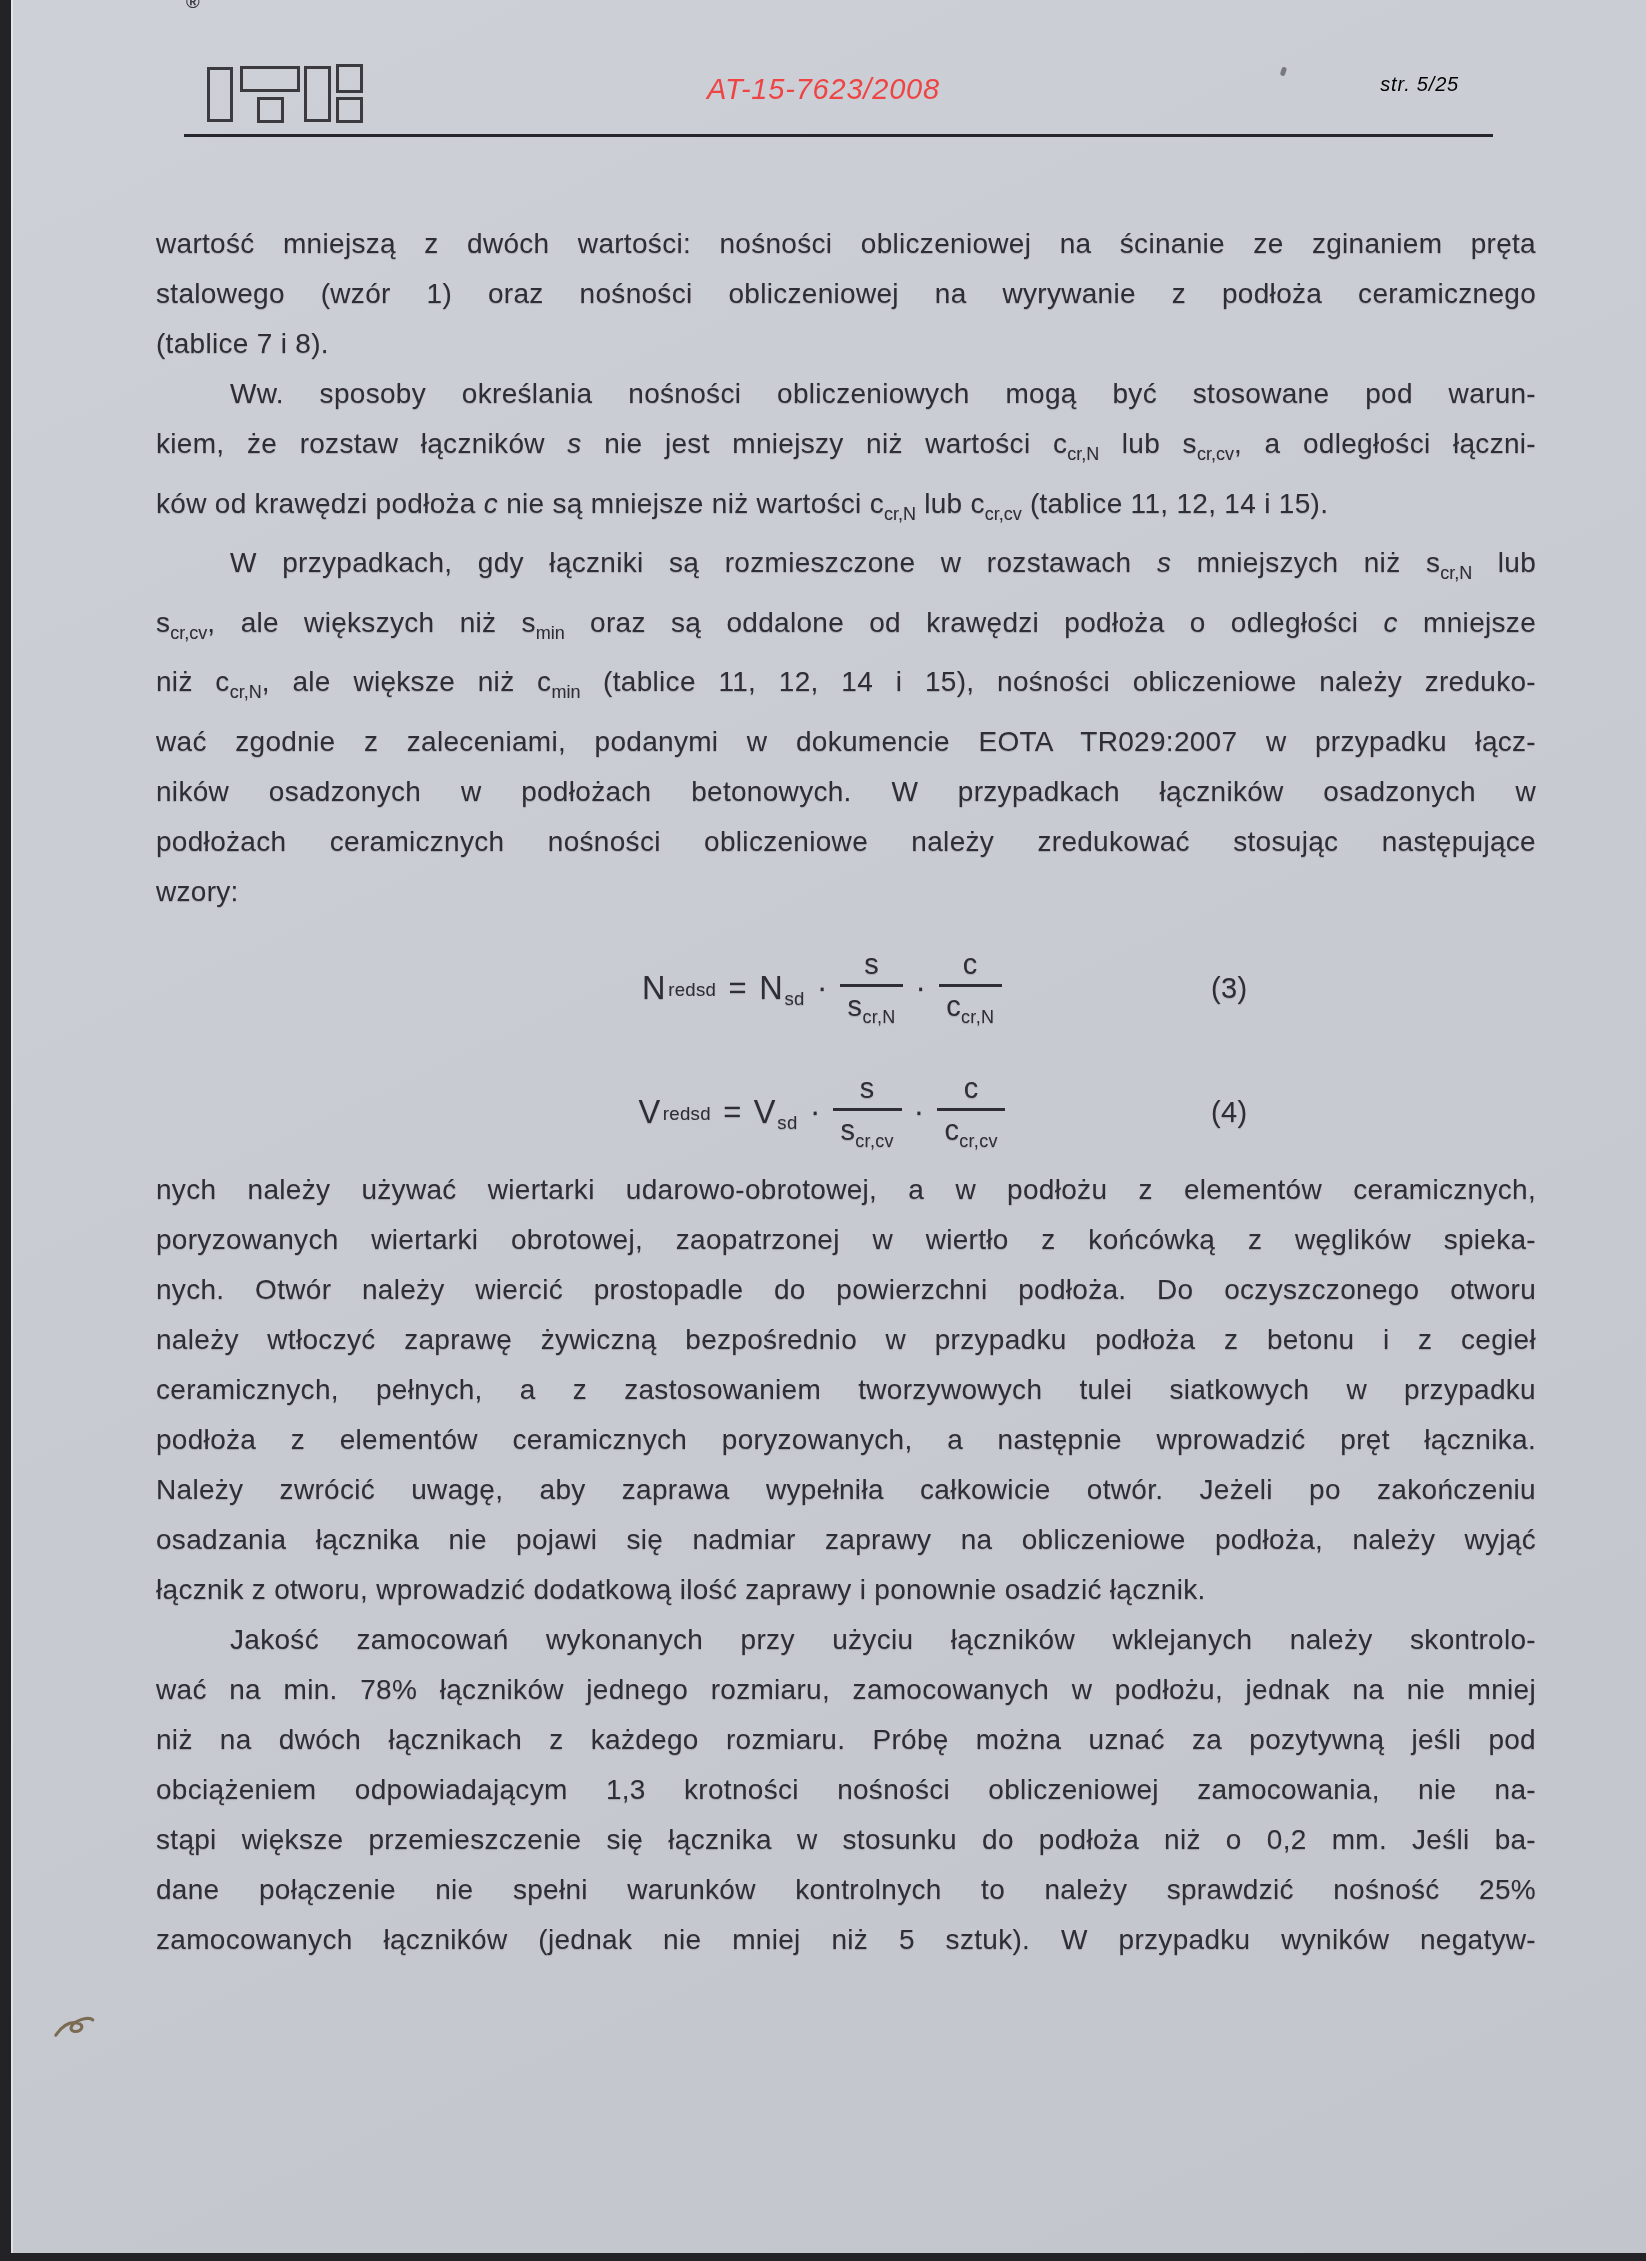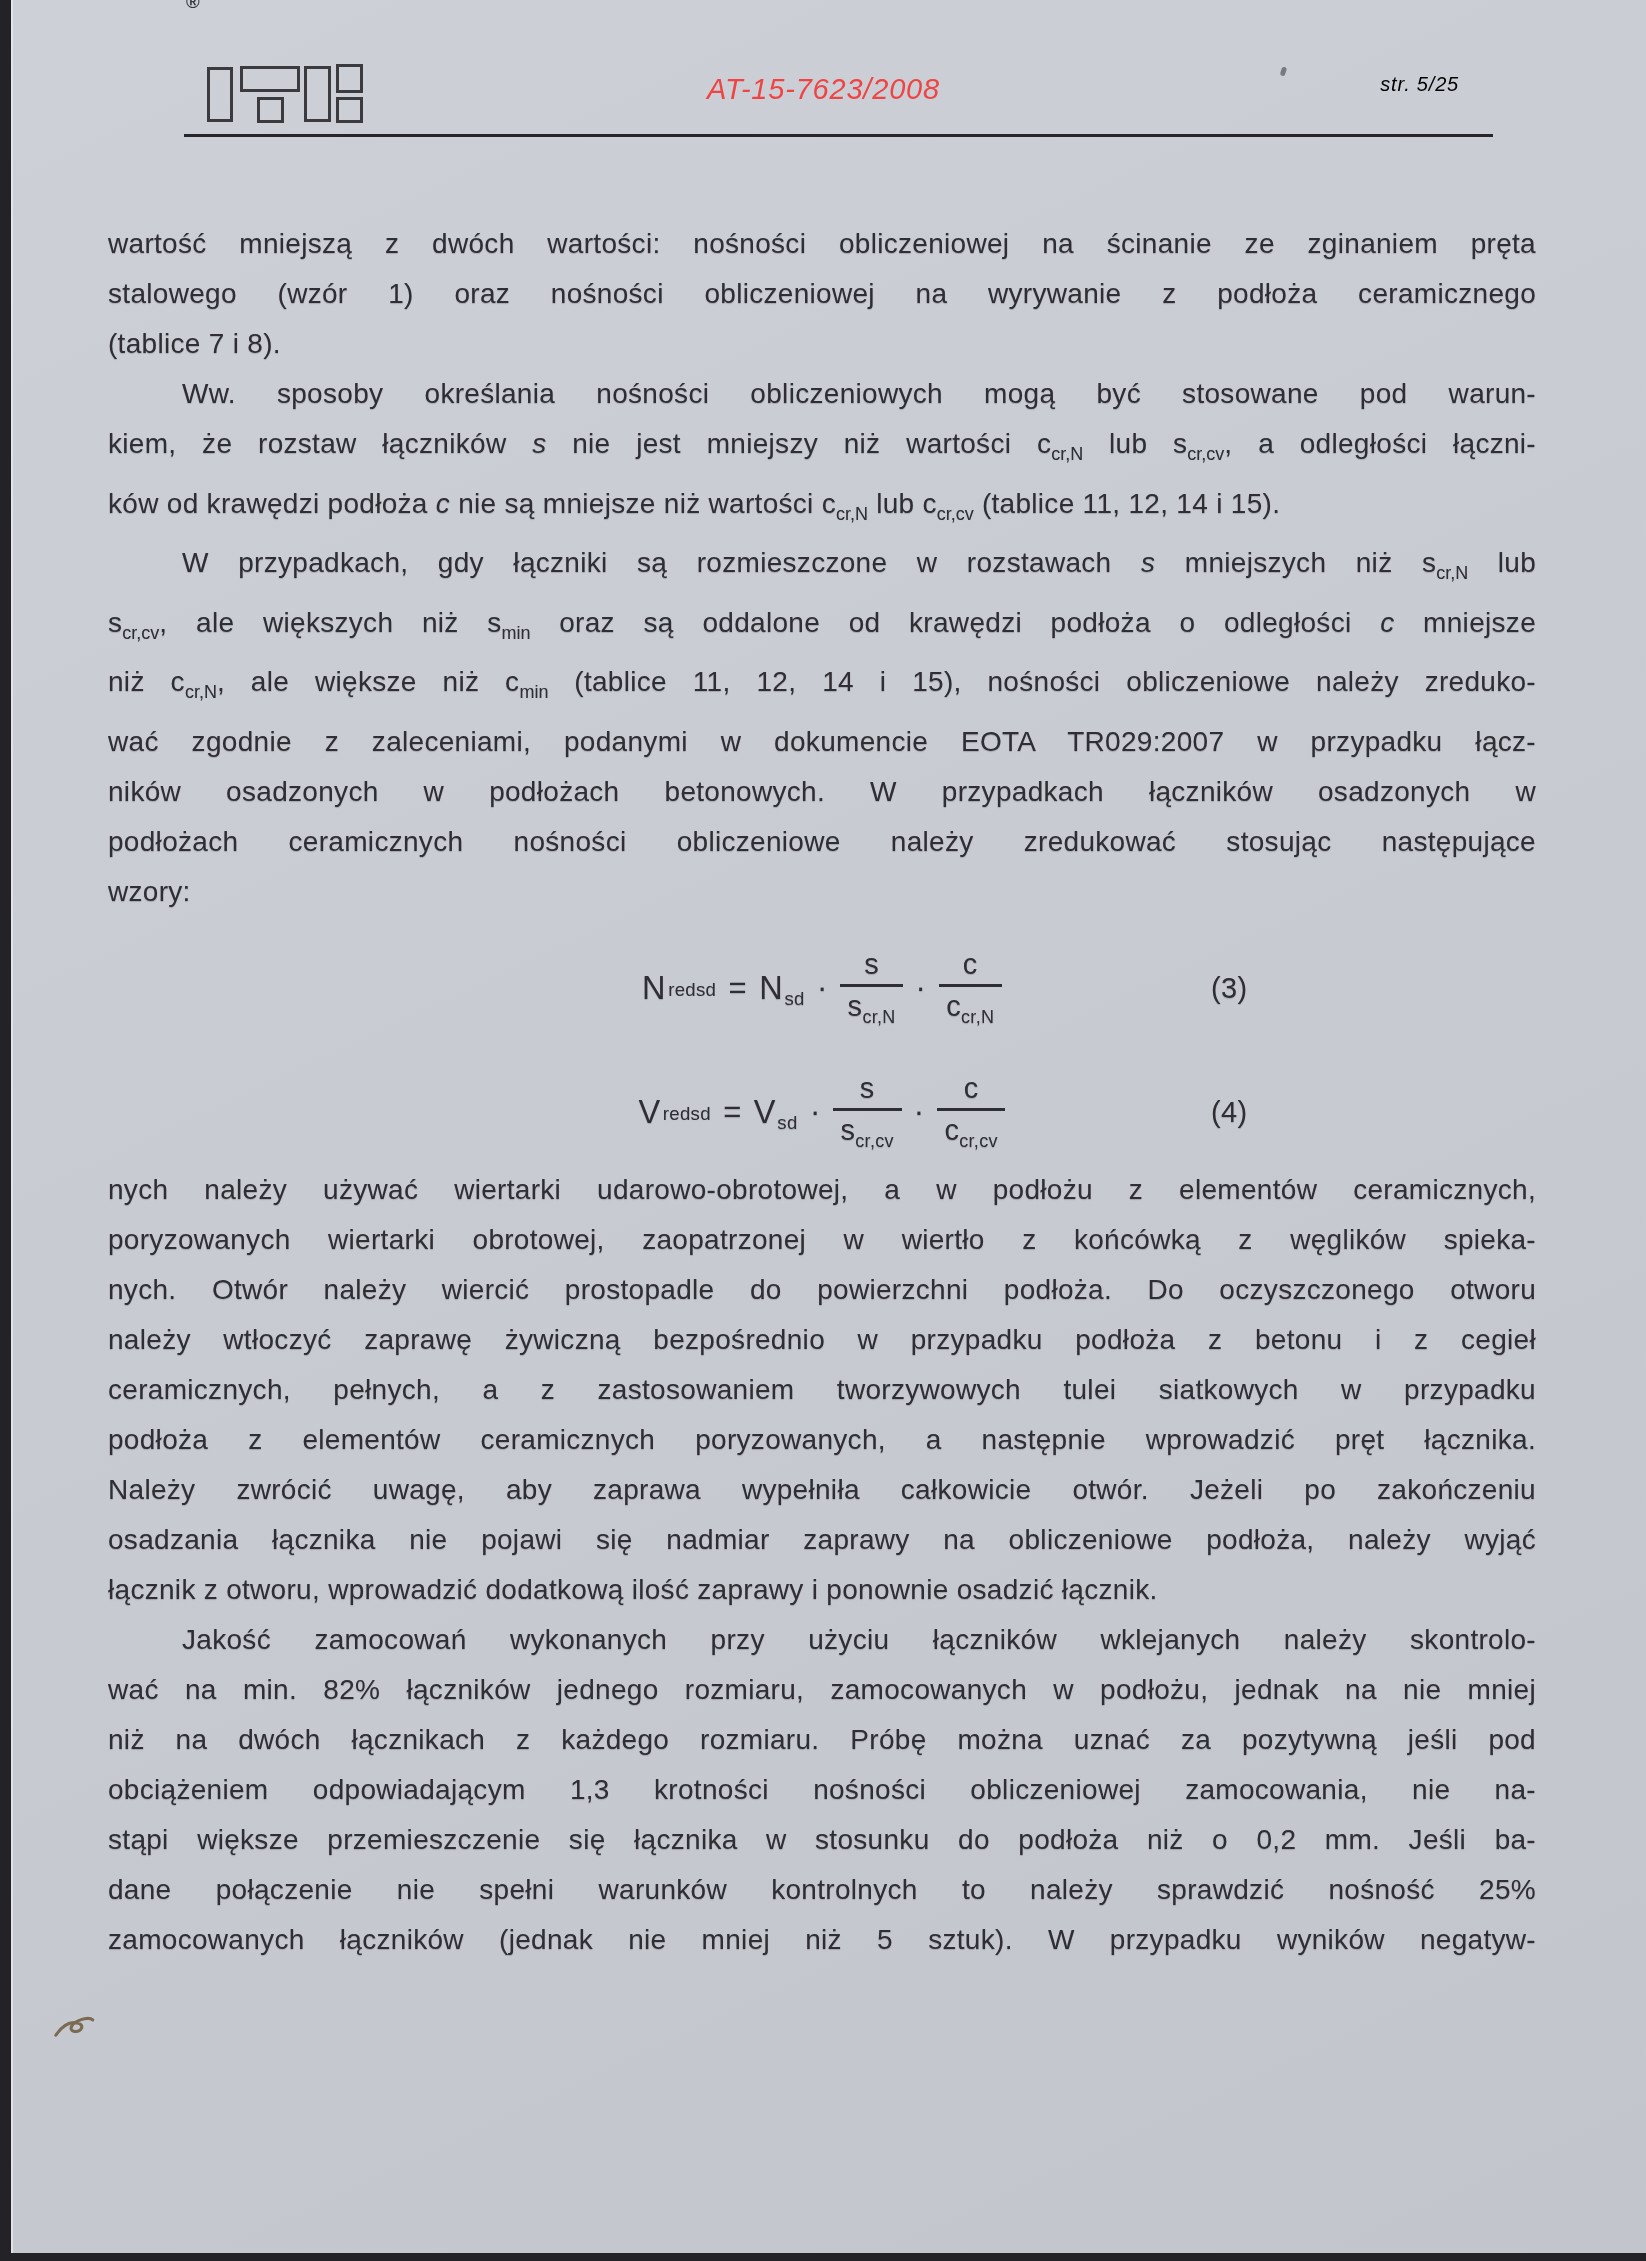--- a/index.html
+++ b/index.html
@@ -29,7 +29,7 @@
   .content{position:absolute;left:108px;top:219px;width:1428px;color:#2e2e34;
            font-size:28px;line-height:50px;letter-spacing:0.3px;
            text-shadow:0 0.8px 0.8px rgba(44,44,50,.22);}
-  .line{text-align:justify;text-align-last:justify;white-space:normal;}
+  .line{text-align:justify;text-align-last:justify;white-space:normal;margin-left:48px;}
   .line.para-end{text-align-last:left;}
   .line.indent{text-indent:74px;}
   .line sub{font-size:18px;letter-spacing:0;}

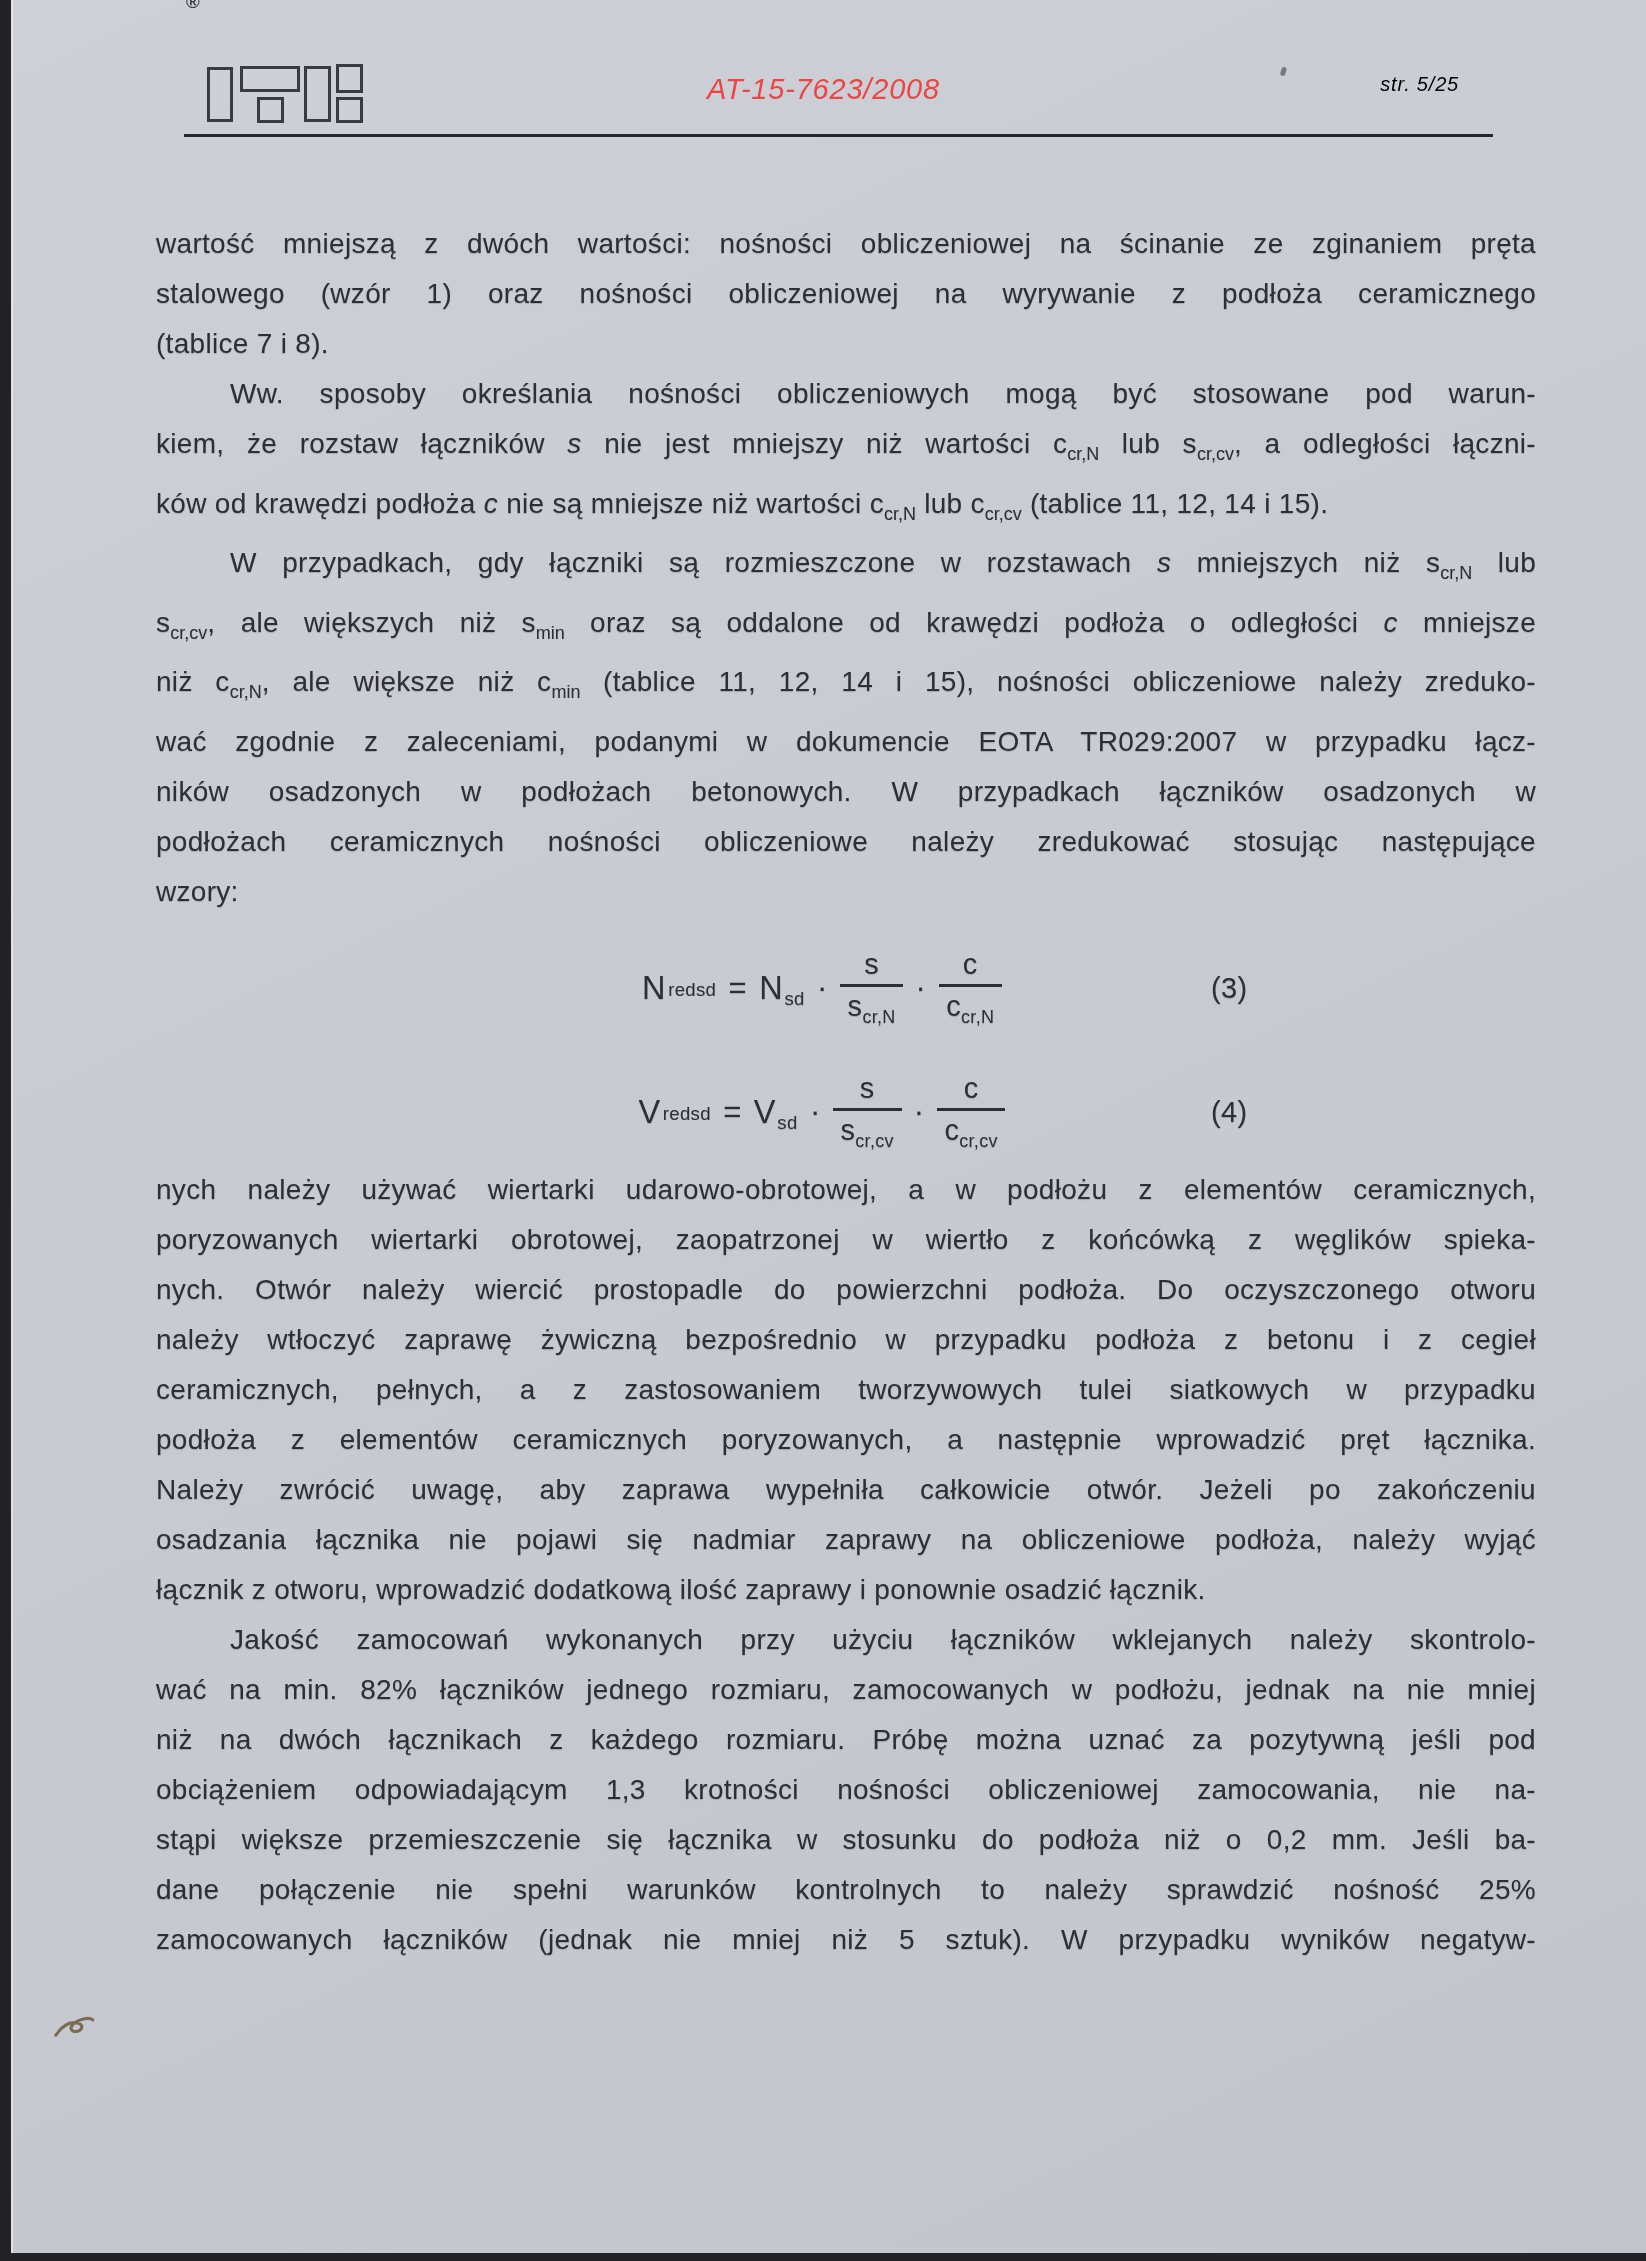--- a/index.html
+++ b/index.html
@@ -171,7 +171,7 @@
     </div>
   <div>
       <div class="line indent">Jakość zamocowań wykonanych przy użyciu łączników wklejanych należy skontrolo-</div>
-      <div class="line">wać na min. 82% łączników jednego rozmiaru, zamocowanych w podłożu, jednak na nie mniej</div>
+      <div class="line">wać na min. 78% łączników jednego rozmiaru, zamocowanych w podłożu, jednak na nie mniej</div>
       <div class="line">niż na dwóch łącznikach z każdego rozmiaru. Próbę można uznać za pozytywną jeśli pod</div>
       <div class="line">obciążeniem odpowiadającym 1,3 krotności nośności obliczeniowej zamocowania, nie na-</div>
       <div class="line">stąpi większe przemieszczenie się łącznika w stosunku do podłoża niż o 0,2 mm. Jeśli ba-</div>

